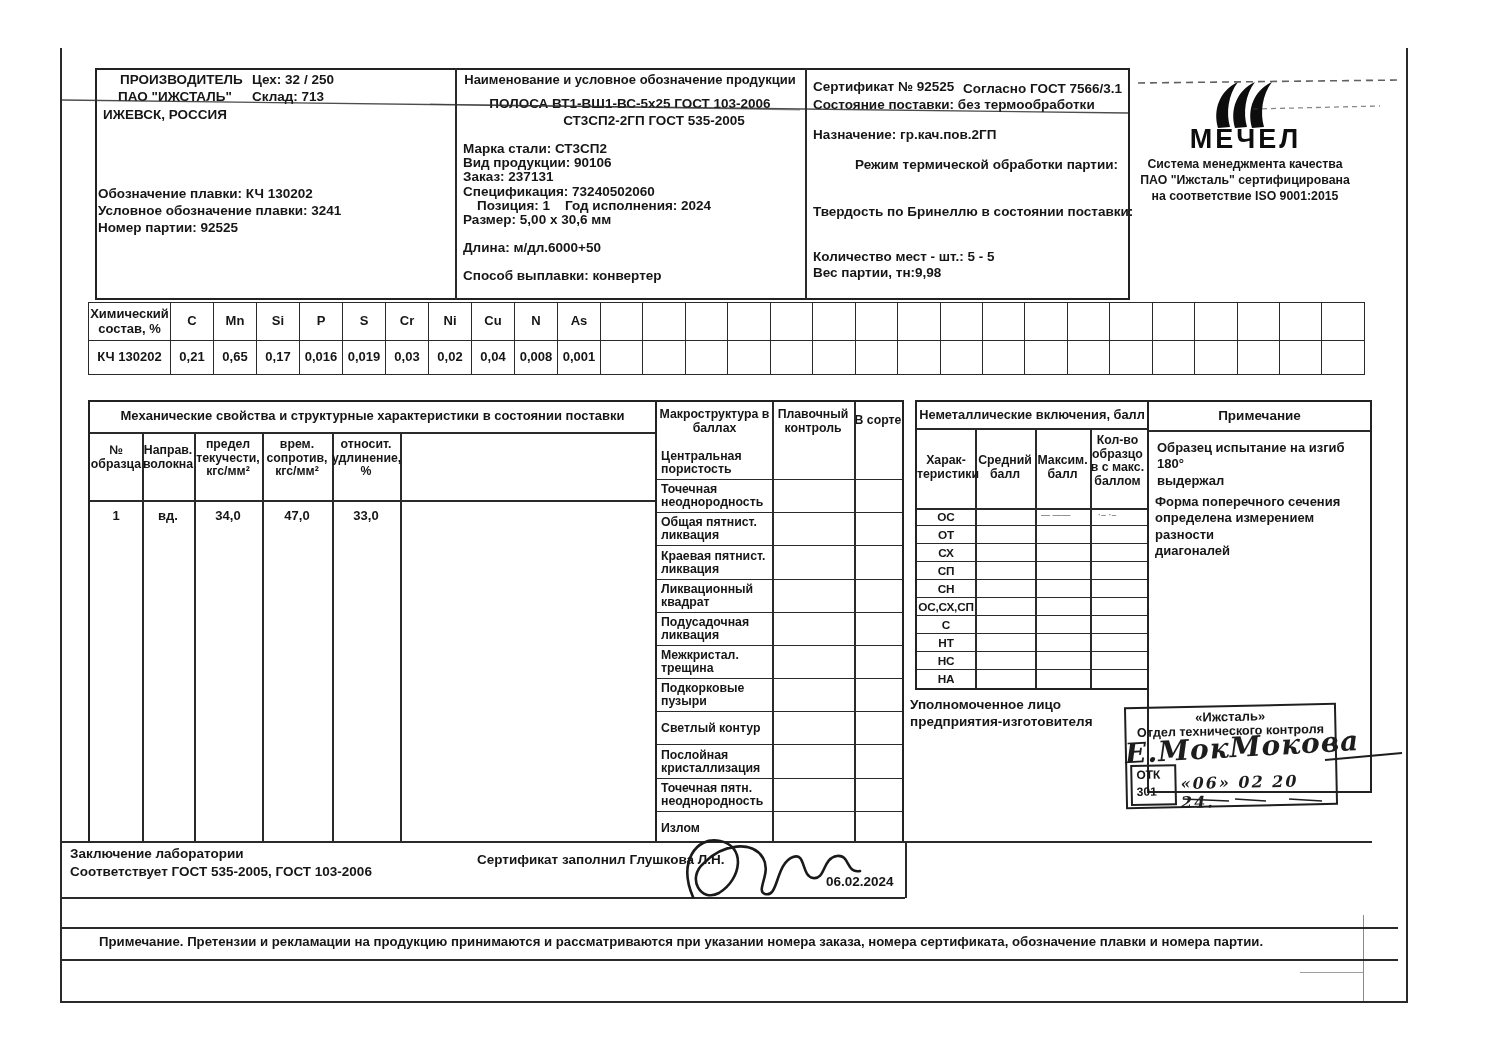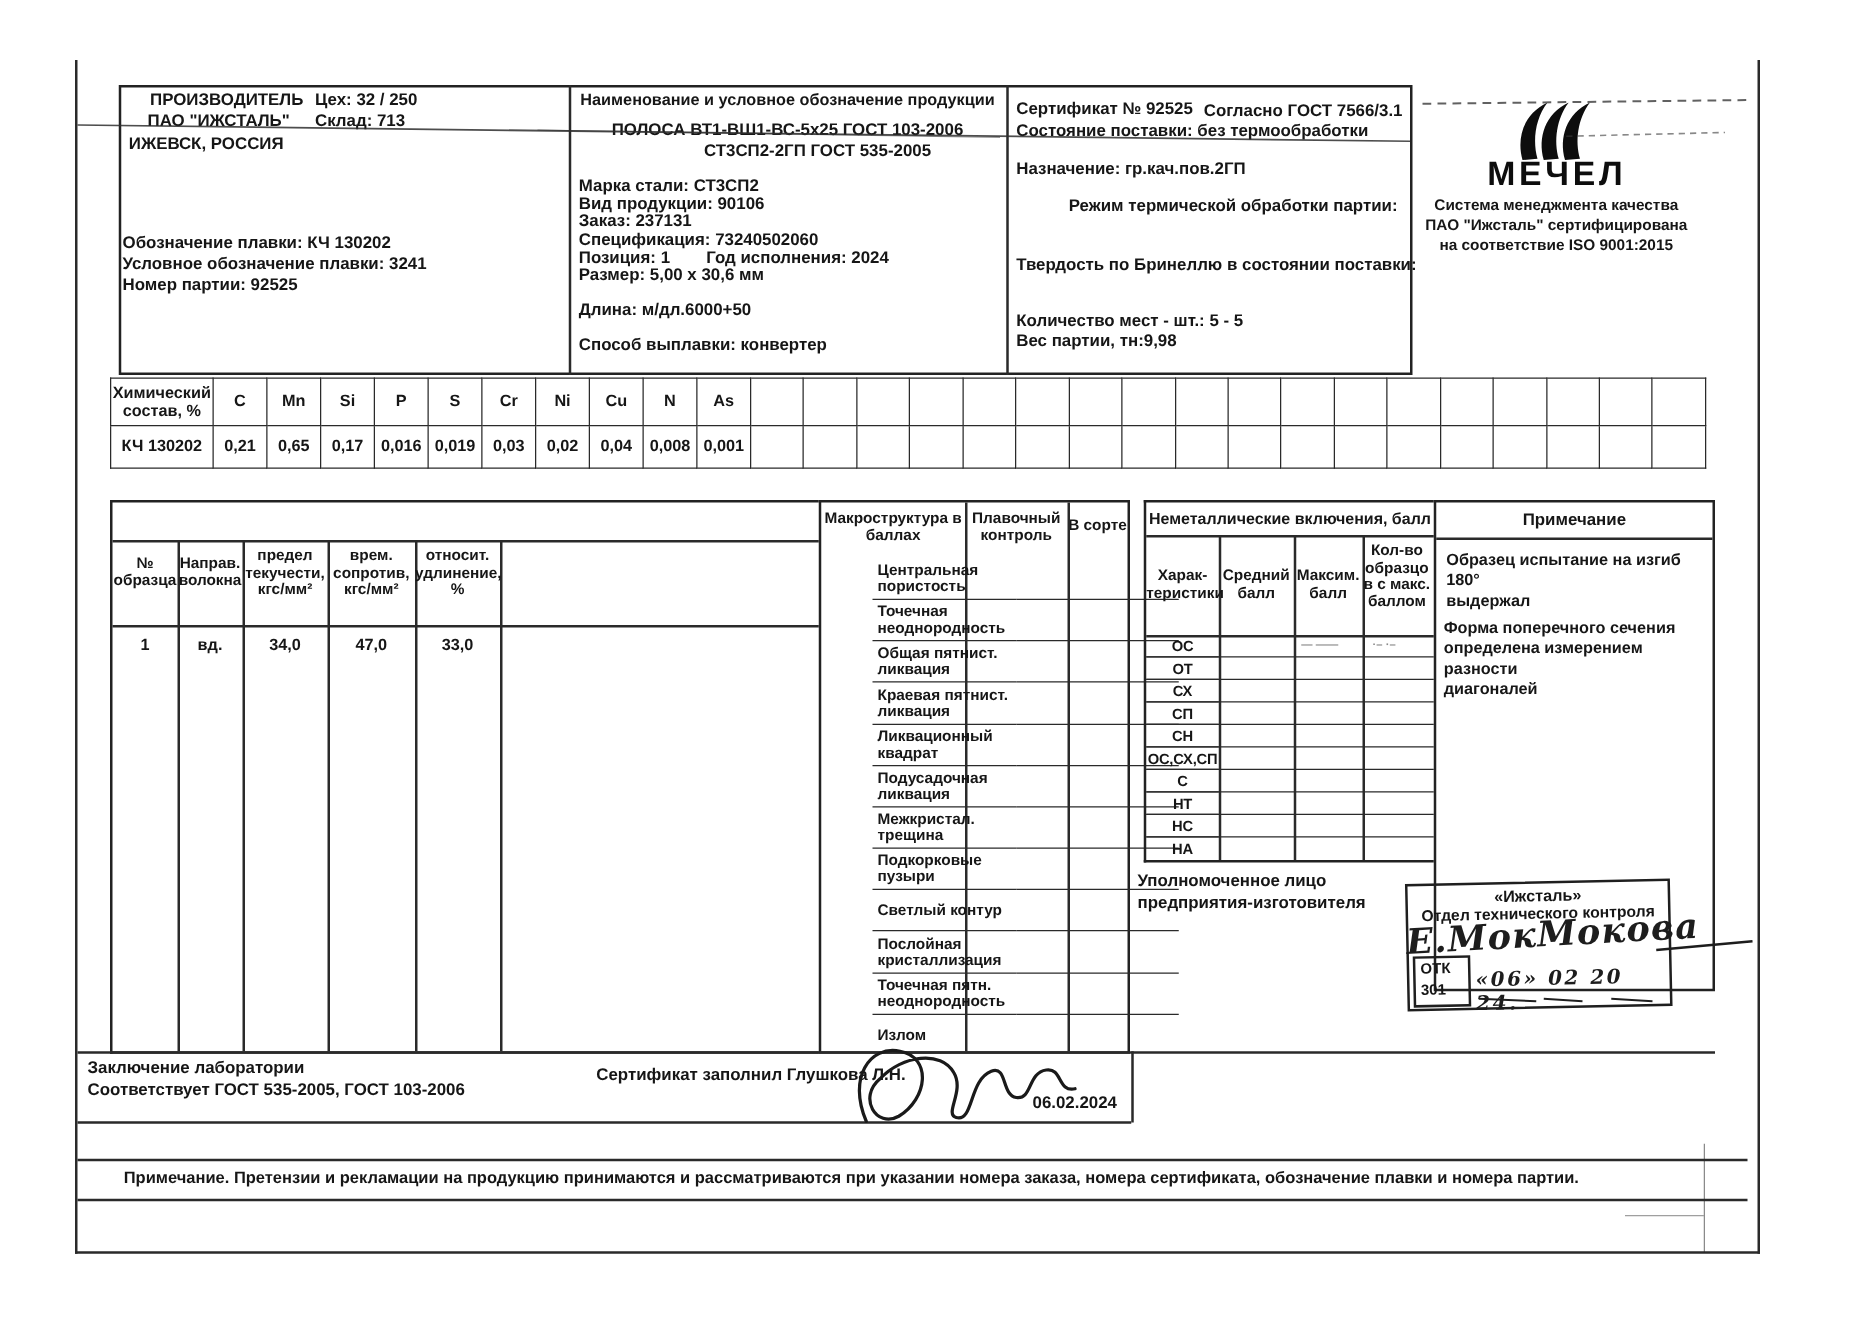--- a/index.html
+++ b/index.html
@@ -70,7 +70,7 @@
   <div class="t" style="left:463px;top:155px;">Вид продукции: 90106</div>
   <div class="t" style="left:463px;top:169px;">Заказ: 237131</div>
   <div class="t" style="left:463px;top:184px;">Спецификация: 73240502060</div>
-  <div class="t" style="left:463px;top:198px;">Позиция: 1</div>
+  <div class="t" style="left:477px;top:198px;">Позиция: 1</div>
   <div class="t" style="left:565px;top:198px;">Год исполнения: 2024</div>
   <div class="t" style="left:463px;top:212px;">Размер:  5,00 х 30,6 мм</div>
   <div class="t" style="left:463px;top:240px;">Длина: м/дл.6000+50</div>

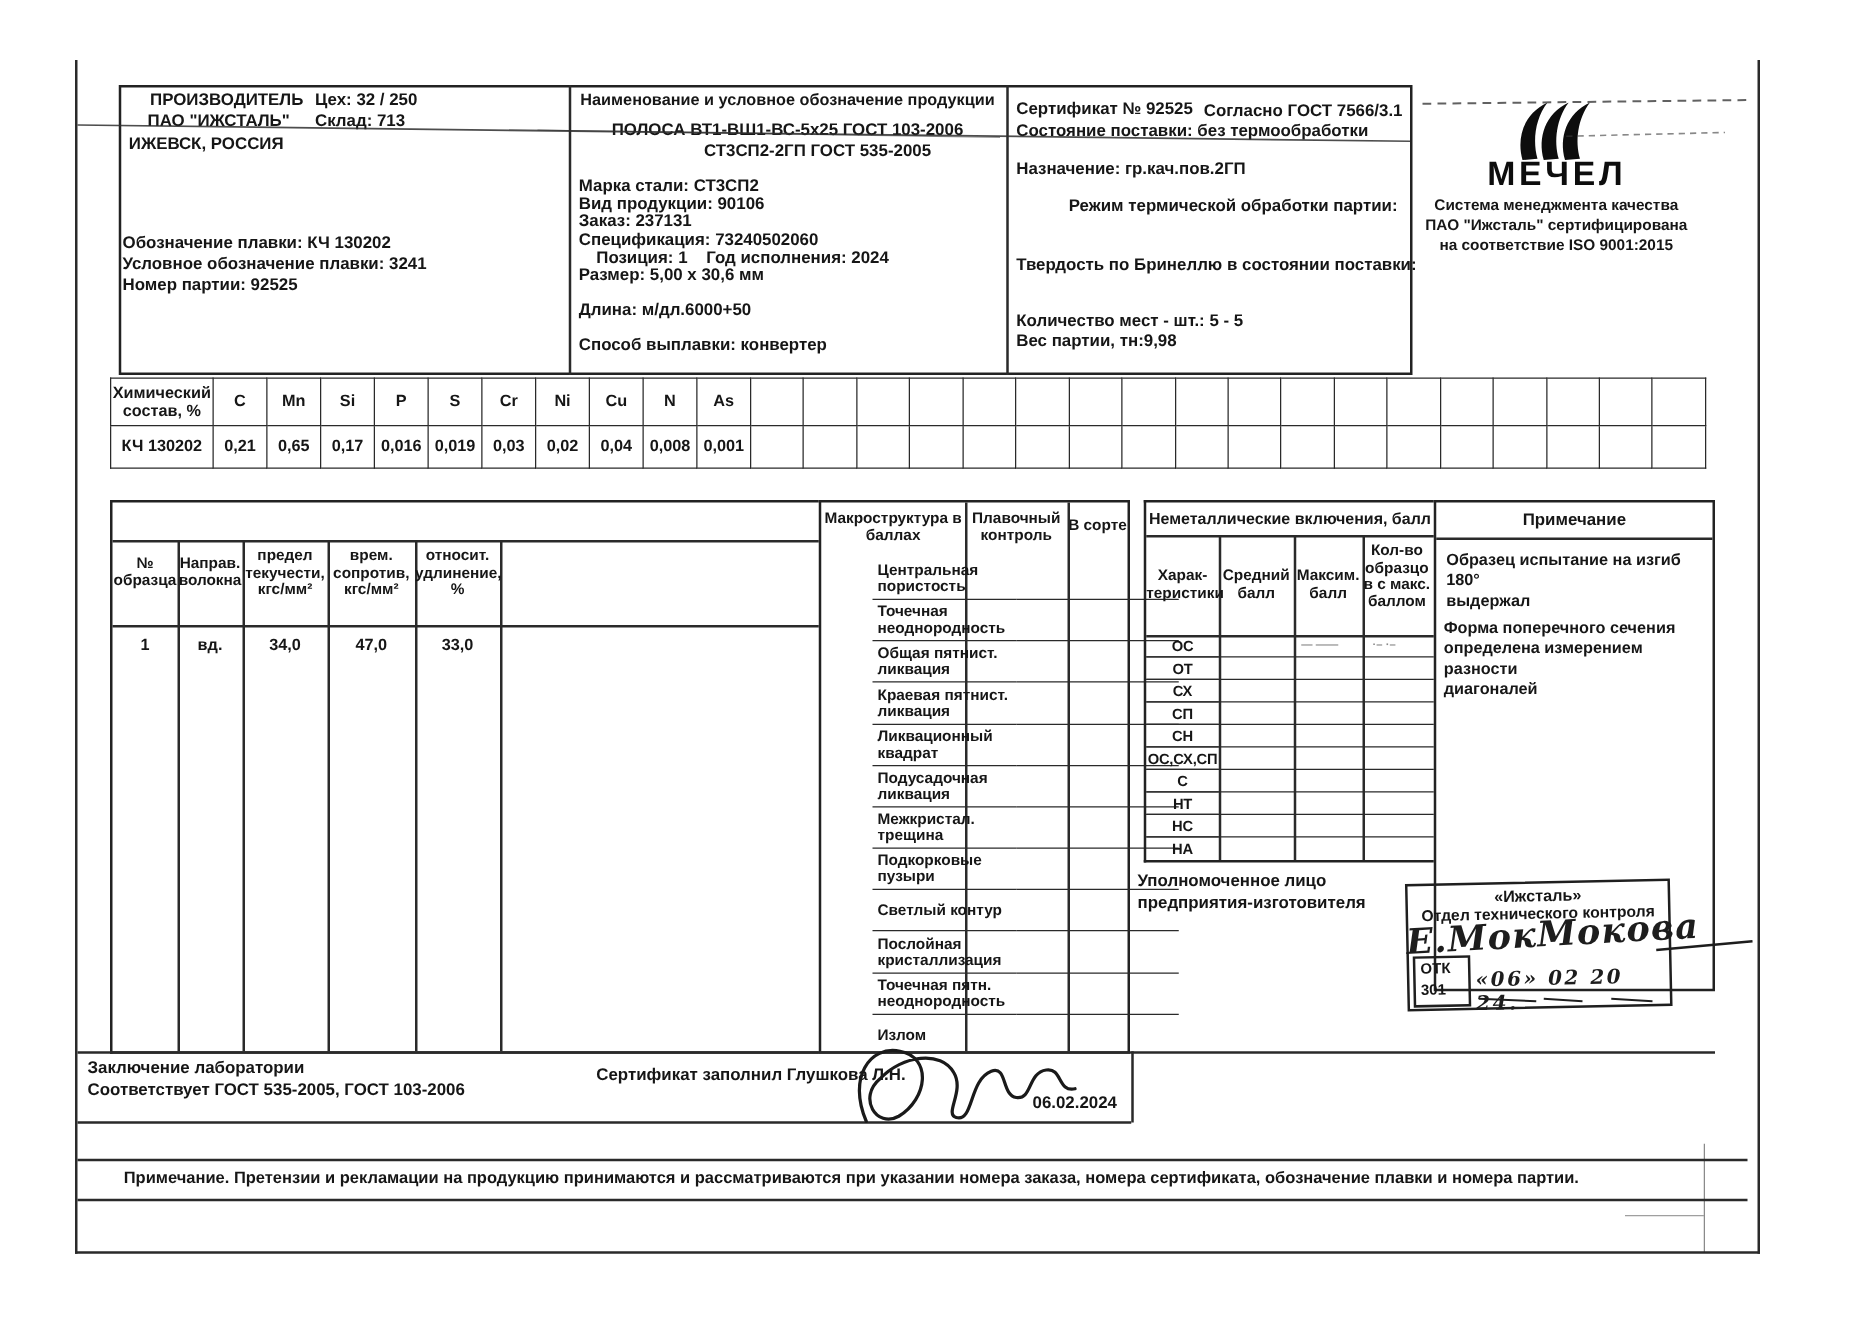--- a/index.html
+++ b/index.html
@@ -180,6 +180,7 @@
     </table>
 
   <div class="mech">
+    <div class="t ctr" style="left:0;top:6px;width:100%;font-size:13px;">Механические свойства и структурные характеристики в состоянии поставки</div>
     <div class="hl" style="left:0;top:30px;width:100%;"></div>
     <div class="hl" style="left:0;top:98px;width:100%;"></div>
     <div class="vl" style="left:52px;top:30px;height:409px;"></div>

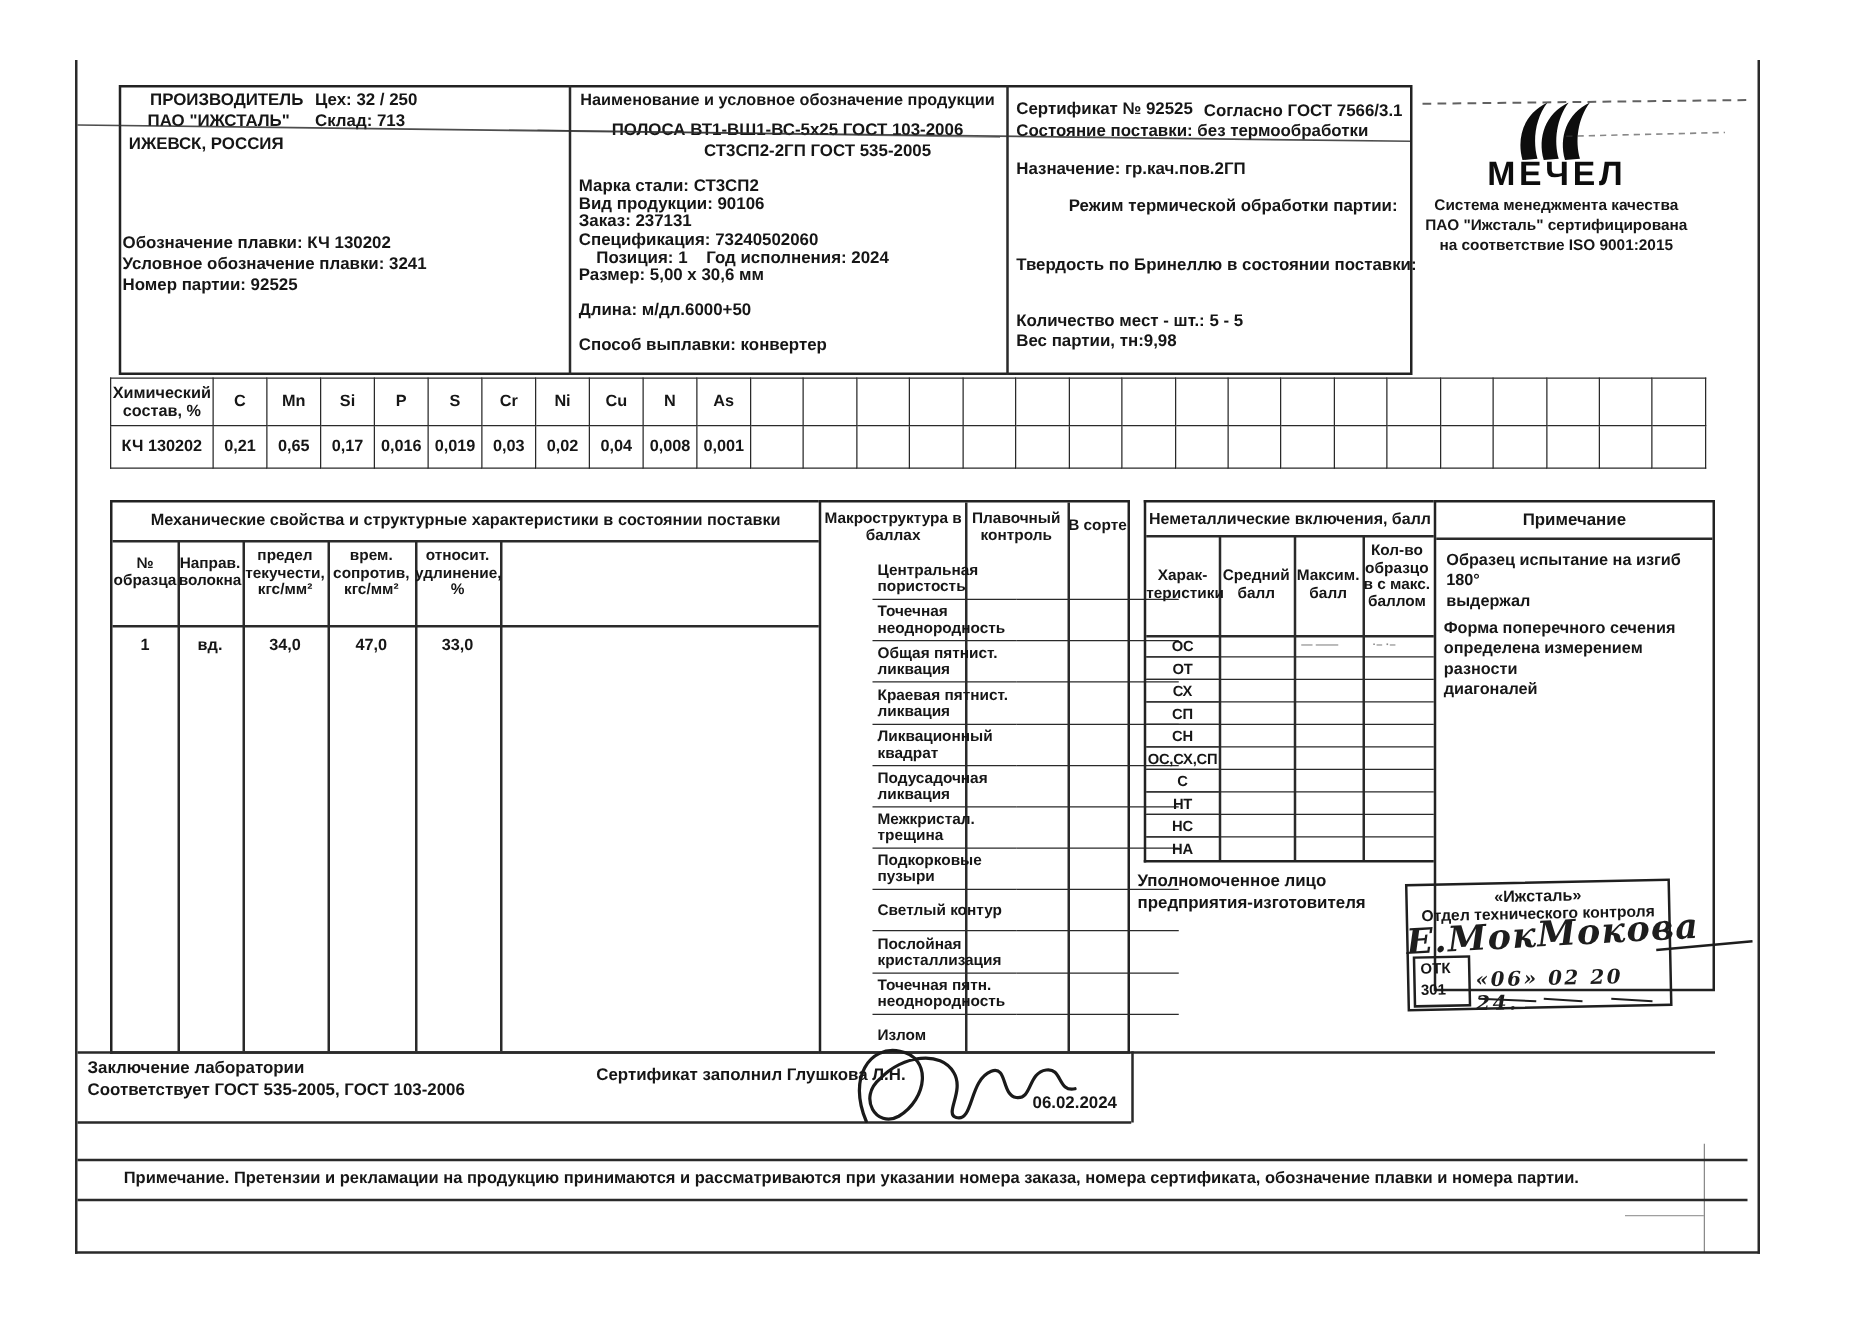--- a/index.html
+++ b/index.html
@@ -24,7 +24,7 @@
   .incl{position:absolute;left:915px;top:400px;width:232px;height:290px;border:2px solid #222;border-right:none;box-sizing:border-box;}
   .rem{position:absolute;left:1147px;top:400px;width:225px;height:393px;border:2px solid #222;box-sizing:border-box;}
   .mrow{position:absolute;left:0;width:100%;height:33px;border-bottom:1.3px solid #2a2a2a;display:flex;align-items:center;
-        padding-left:4px;box-sizing:border-box;font-size:12.3px;line-height:1.05;white-space:pre-line;font-weight:bold;margin-left:41px;}
+        padding-left:4px;box-sizing:border-box;font-size:12.3px;line-height:1.05;white-space:pre-line;font-weight:bold;}
   .irow{position:absolute;left:0;width:58px;height:18px;border-bottom:1.3px solid #2a2a2a;display:flex;align-items:center;justify-content:center;
         box-sizing:border-box;font-size:11.8px;font-weight:bold;letter-spacing:-0.2px;}
   .irowline{position:absolute;left:0;width:100%;height:18px;border-bottom:1.3px solid #2a2a2a;box-sizing:border-box;}

